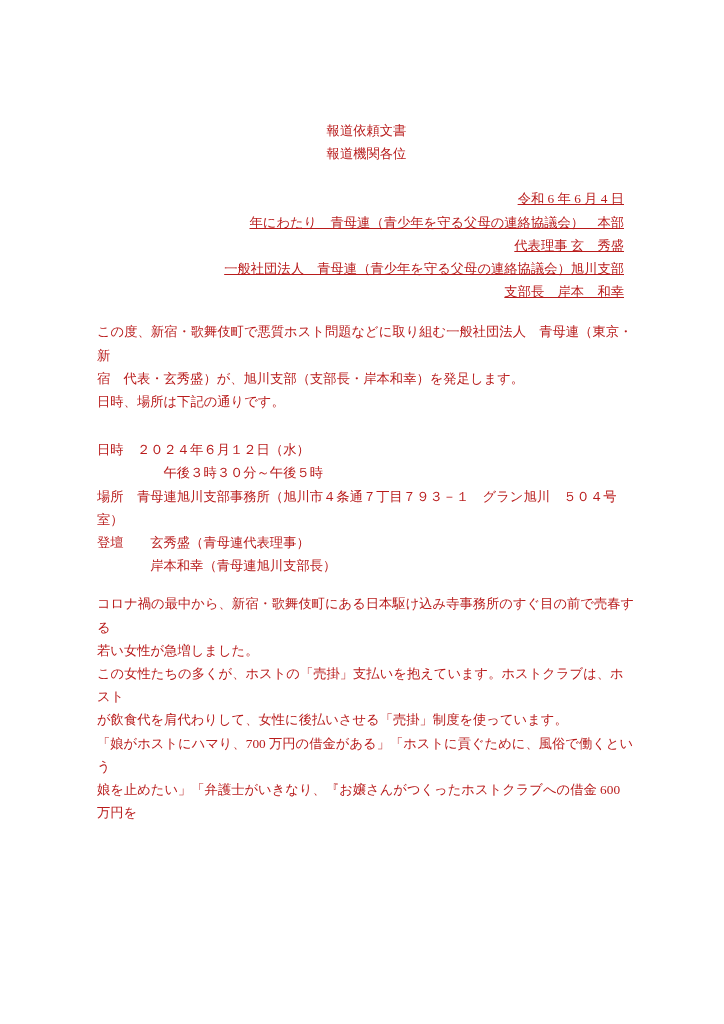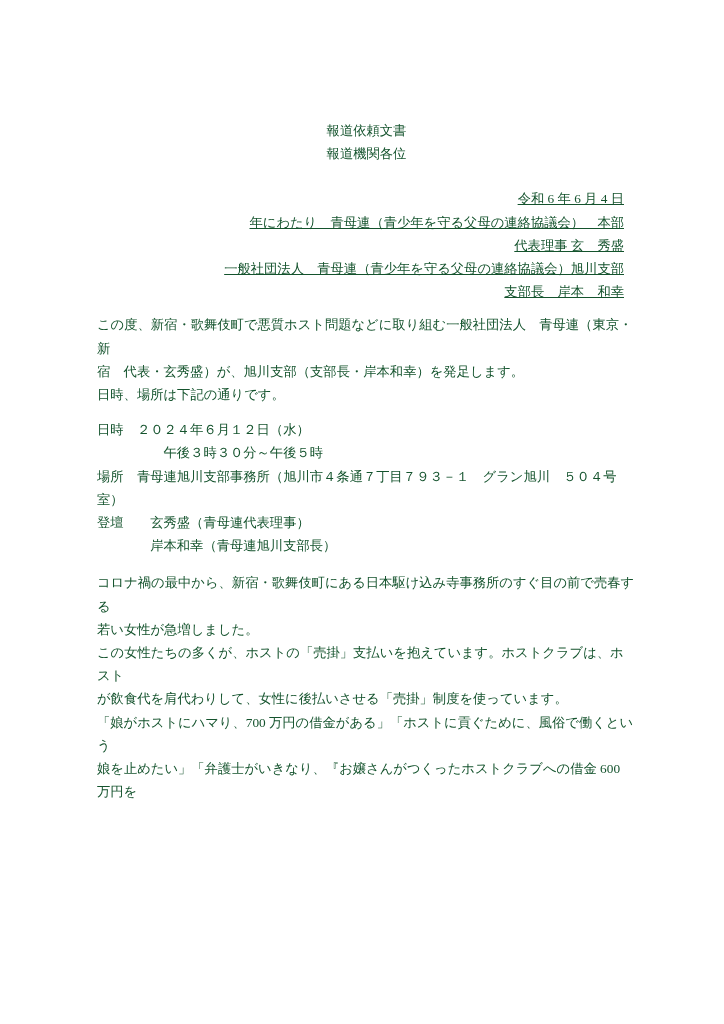--- a/index.html
+++ b/index.html
@@ -14,7 +14,7 @@
     background: #ffffff;
     overflow: hidden;
     font-family: "Liberation Serif", "DejaVu Serif", serif;
-    color: #14532d;
+    color: #b91c1c;
     font-size: 13.3px;
     line-height: 23.2px;
   }

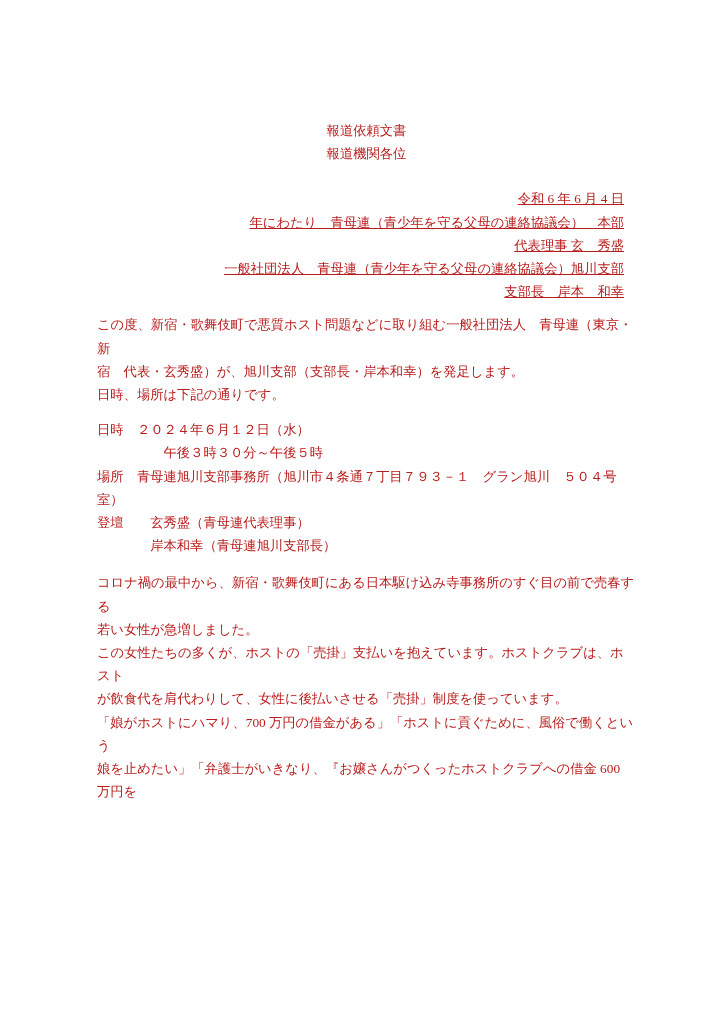--- a/index.html
+++ b/index.html
@@ -35,7 +35,7 @@
     text-decoration: underline;
   }
   .block-intro {
-    margin-top: 10px;
+    margin-top: 17px;
   }
   .block-event {
     margin-top: 12px;

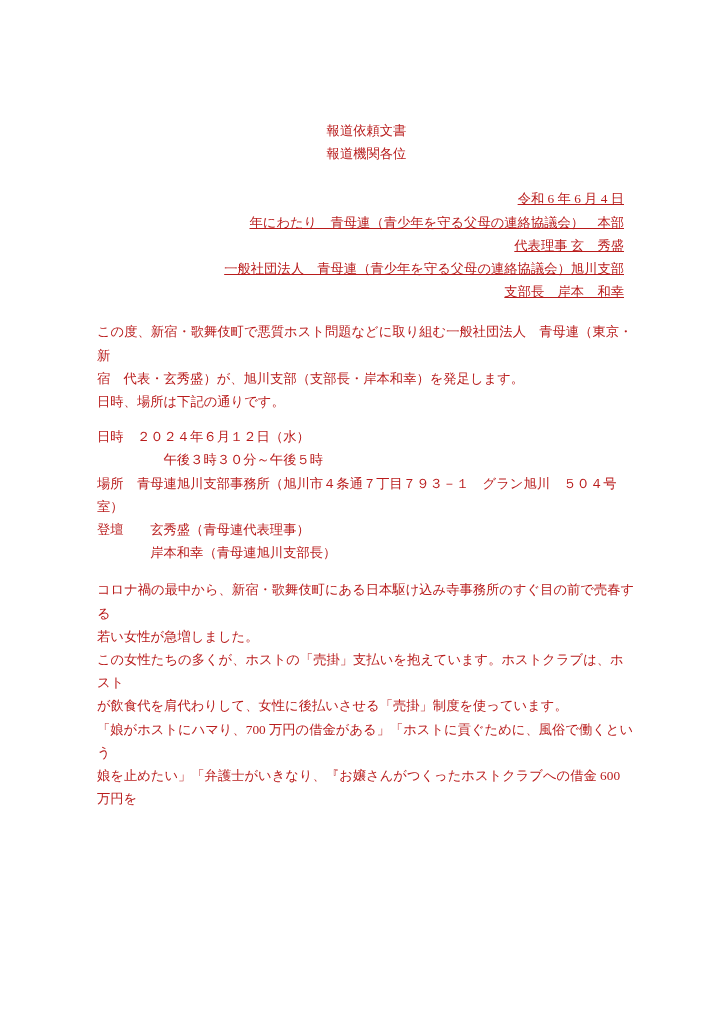--- a/index.html
+++ b/index.html
@@ -38,7 +38,8 @@
     margin-top: 17px;
   }
   .block-event {
-    margin-top: 12px;
+    margin-top: 26px;
+    font-family: Liberation Mono, monospace;
   }
   .block-about {
     margin-top: 15px;

